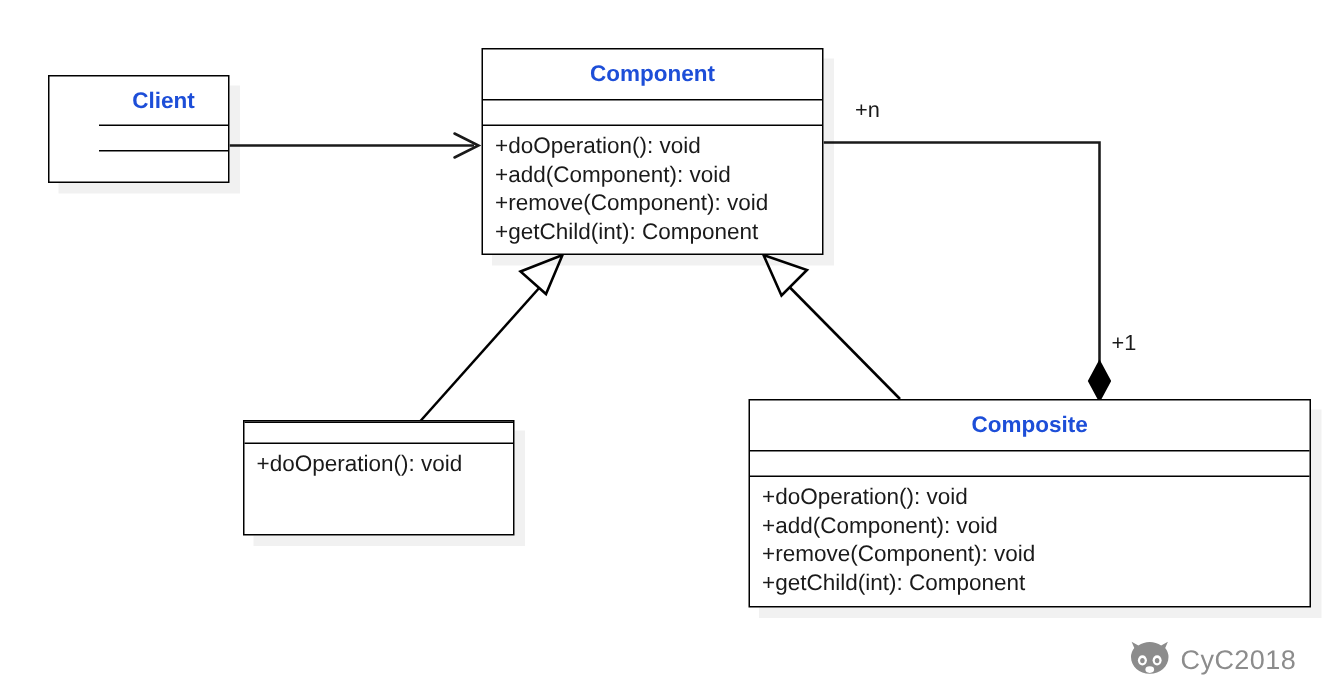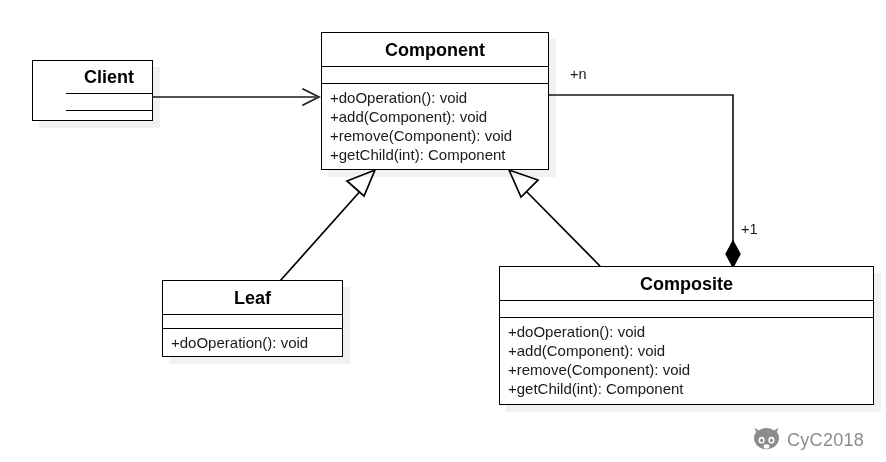--- a/index.html
+++ b/index.html
@@ -31,8 +31,8 @@
     width: 100%;
     text-align: center;
     font-weight: bold;
-    font-size: 18px;
-    color: #000000;
+    font-size: 15px;
+    color: #1d4ed8;
     line-height: 1;
     display: flex;
     align-items: center;

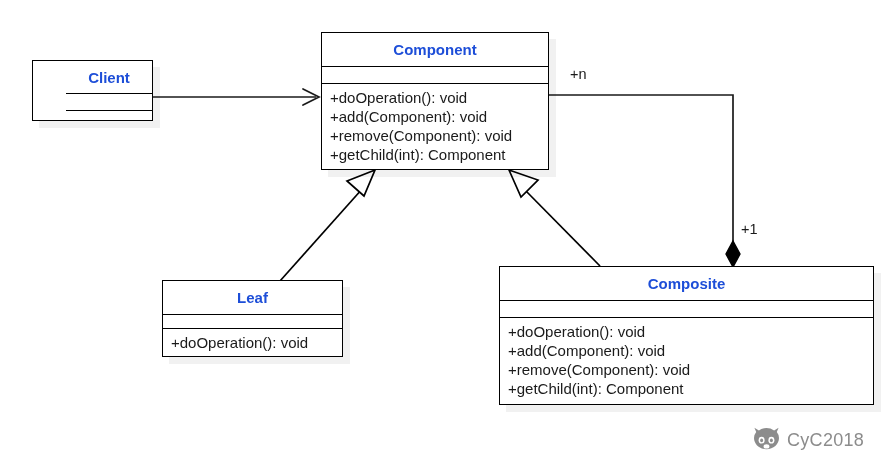--- a/index.html
+++ b/index.html
@@ -56,7 +56,7 @@
   .uml-attr { display: block; }
 
   
-  #class-client   { left: 32px;  top: 60px;  width: 121px; height: 61px; padding-left: 33px; }
+  #class-client   { left: 32px;  top: 50px;  width: 121px; height: 72px; padding-left: 33px; }
   #class-client .uml-title       { height: 32px; }
   #class-client .c-empty-small   { height: 16px; }
   #class-client .c-empty-big     { height: 23px; }

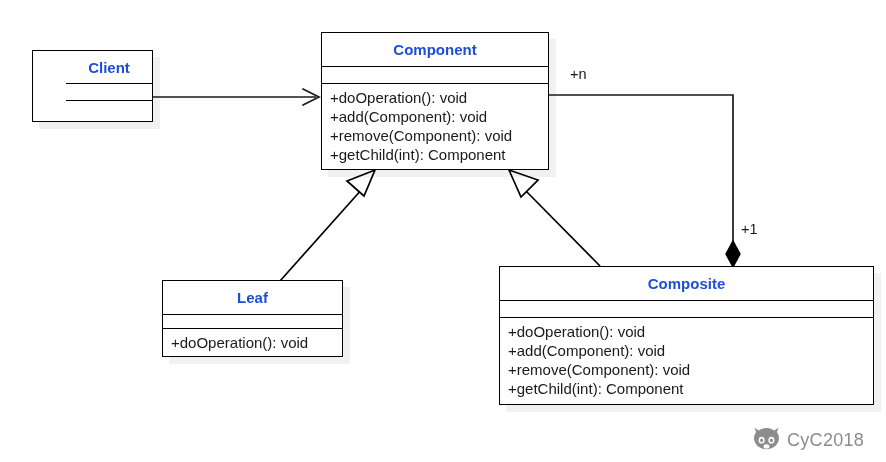--- a/index.html
+++ b/index.html
@@ -161,7 +161,6 @@
   </div>
 
   <div class="uml-class" id="class-leaf">
-    <div class="uml-title">Leaf</div>
     <div class="uml-sep"></div>
     <div class="uml-compartment empty c-empty-small"></div>
     <div class="uml-sep"></div>

